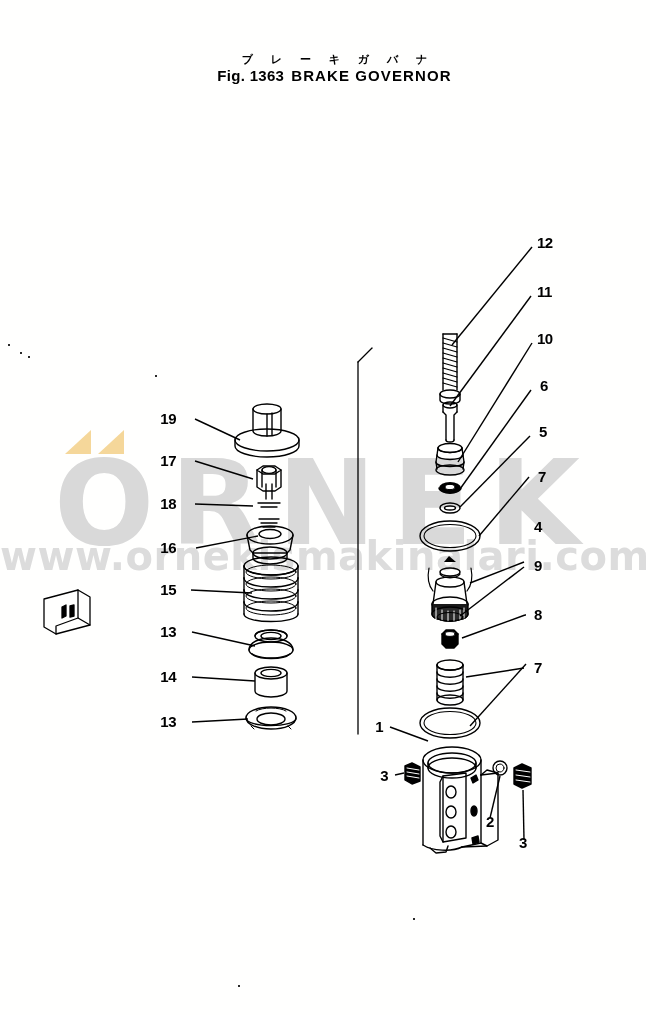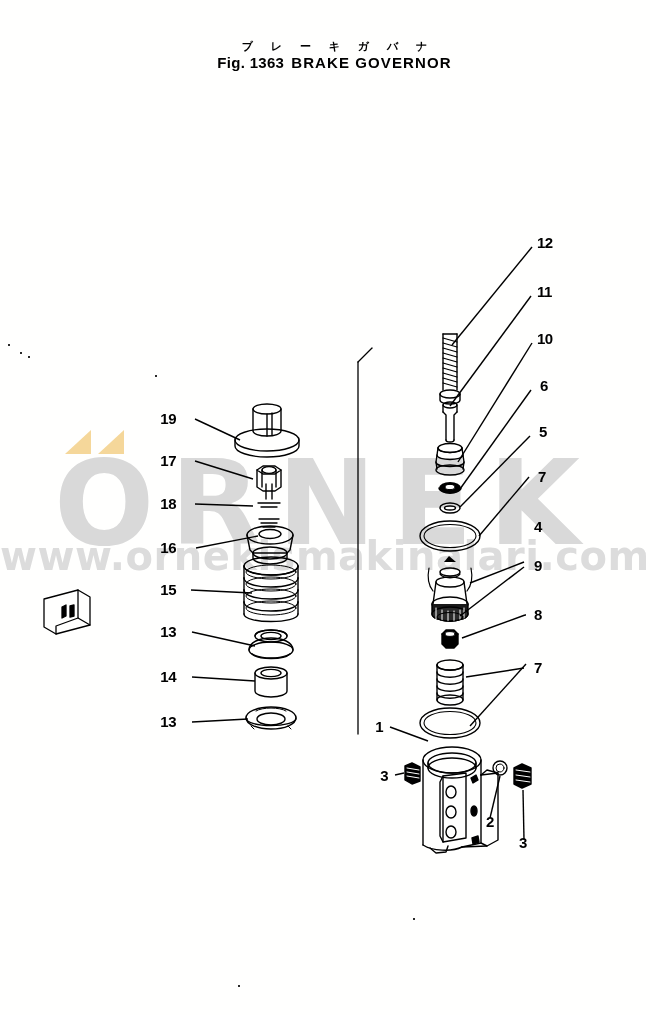--- a/index.html
+++ b/index.html
@@ -10,7 +10,7 @@
   #page{position:absolute;inset:0;}
 
   
-  .title-block{position:absolute;left:0;right:0;top:41px;text-align:center;}
+  .title-block{position:absolute;left:0;right:0;top:54px;text-align:center;}
   .kana{
     font-family:"DejaVu Sans",sans-serif;
     font-size:11px;font-weight:700;color:#000;

